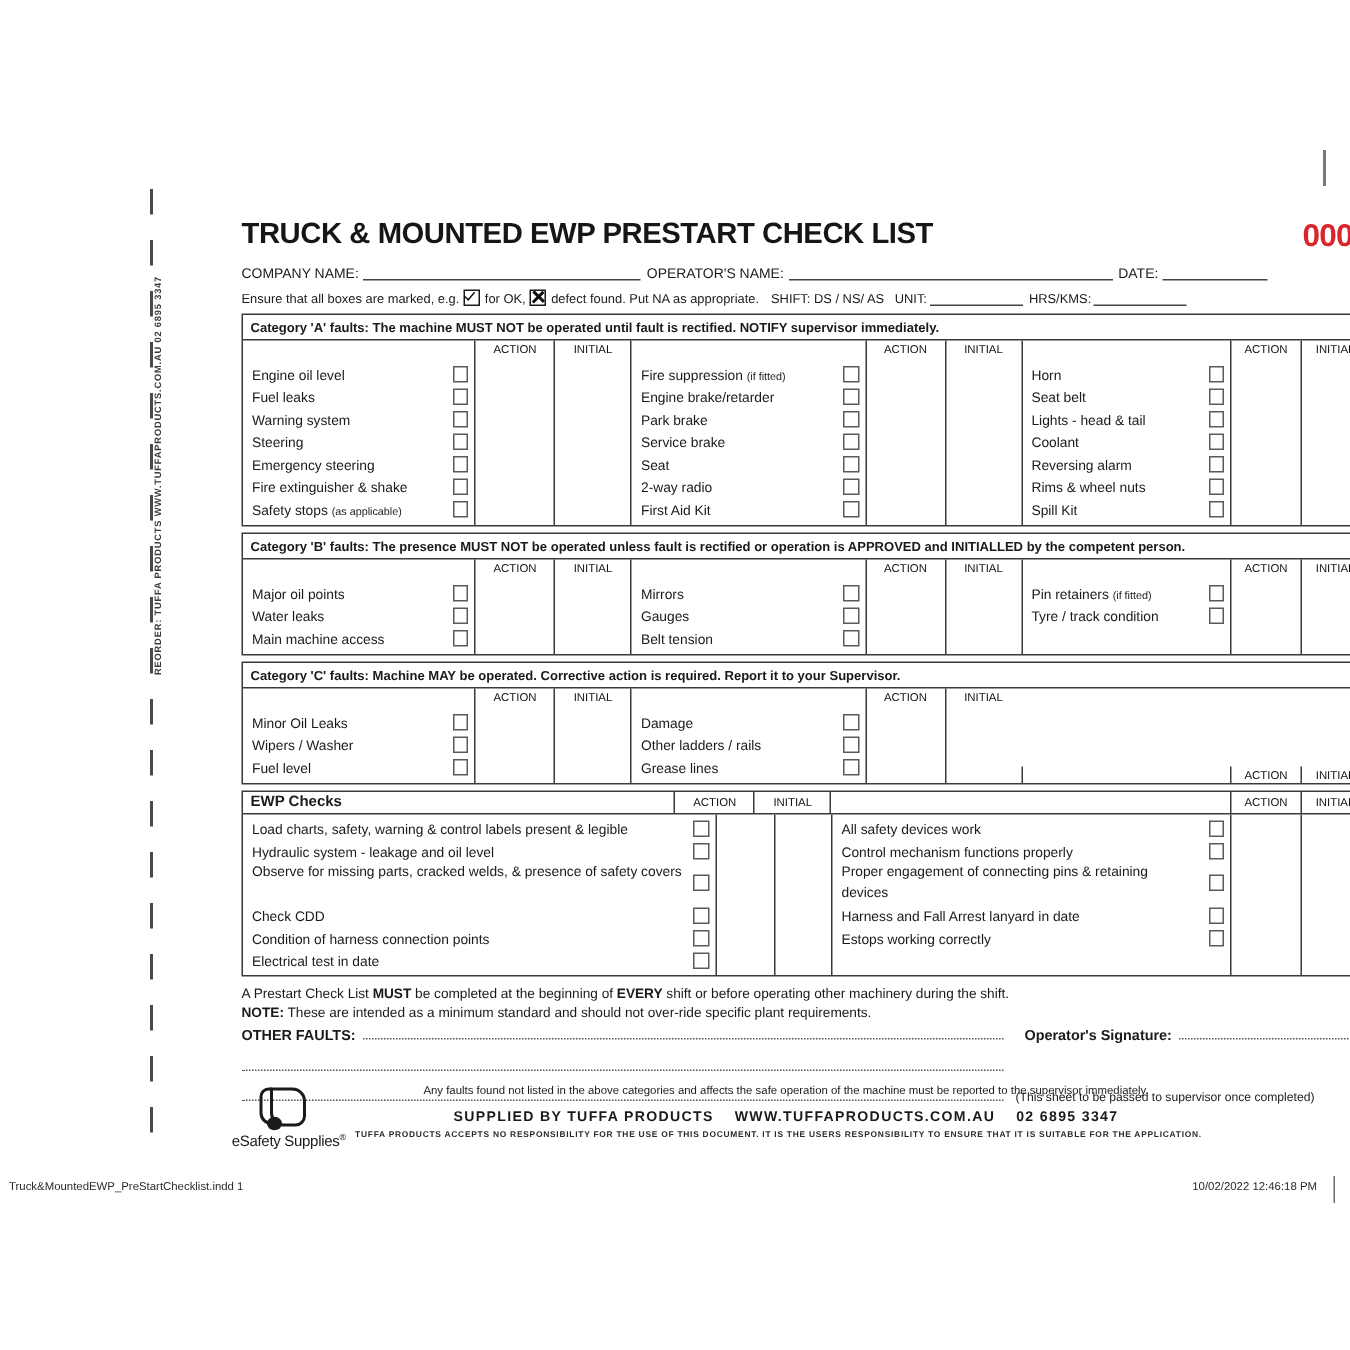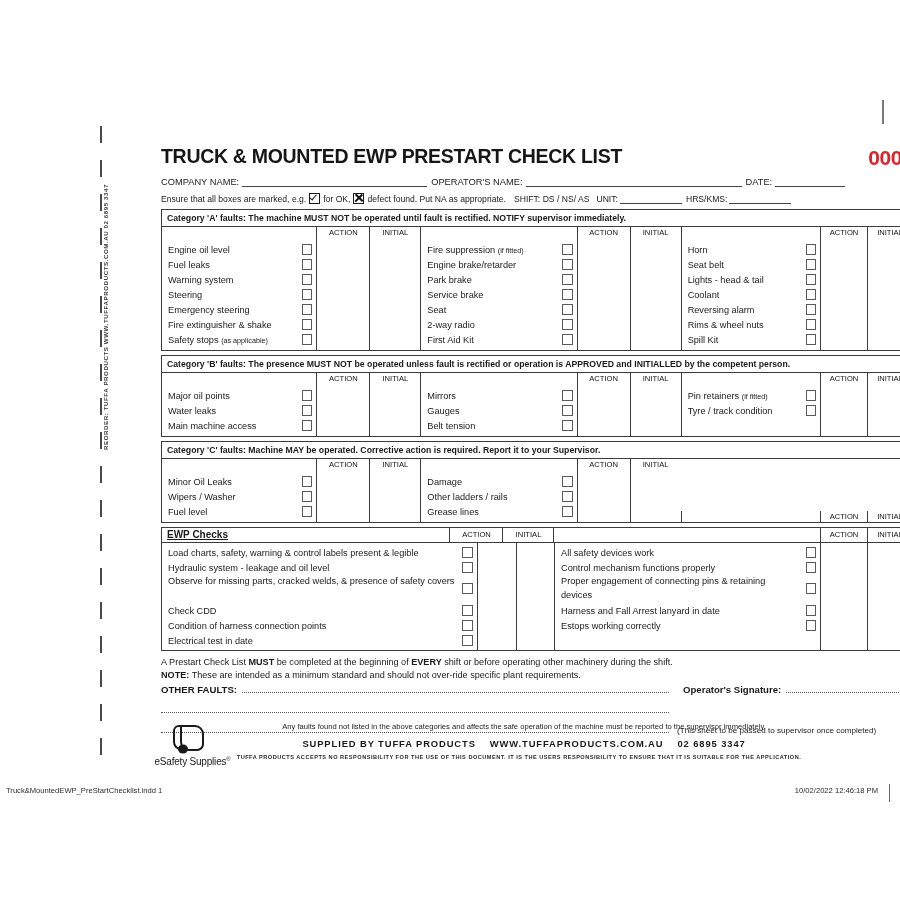--- a/index.html
+++ b/index.html
@@ -159,7 +159,7 @@
     white-space: nowrap;
     overflow: hidden;
   }
-  .block-head.ewp { font-size: 10px; padding: 3px 4px 3px 5px; text-decoration: underline; }
+  .block-head.ewp { font-size: 10px; padding: 3px 4px 3px 5px; }
 
   .cols {
     display: flex;

